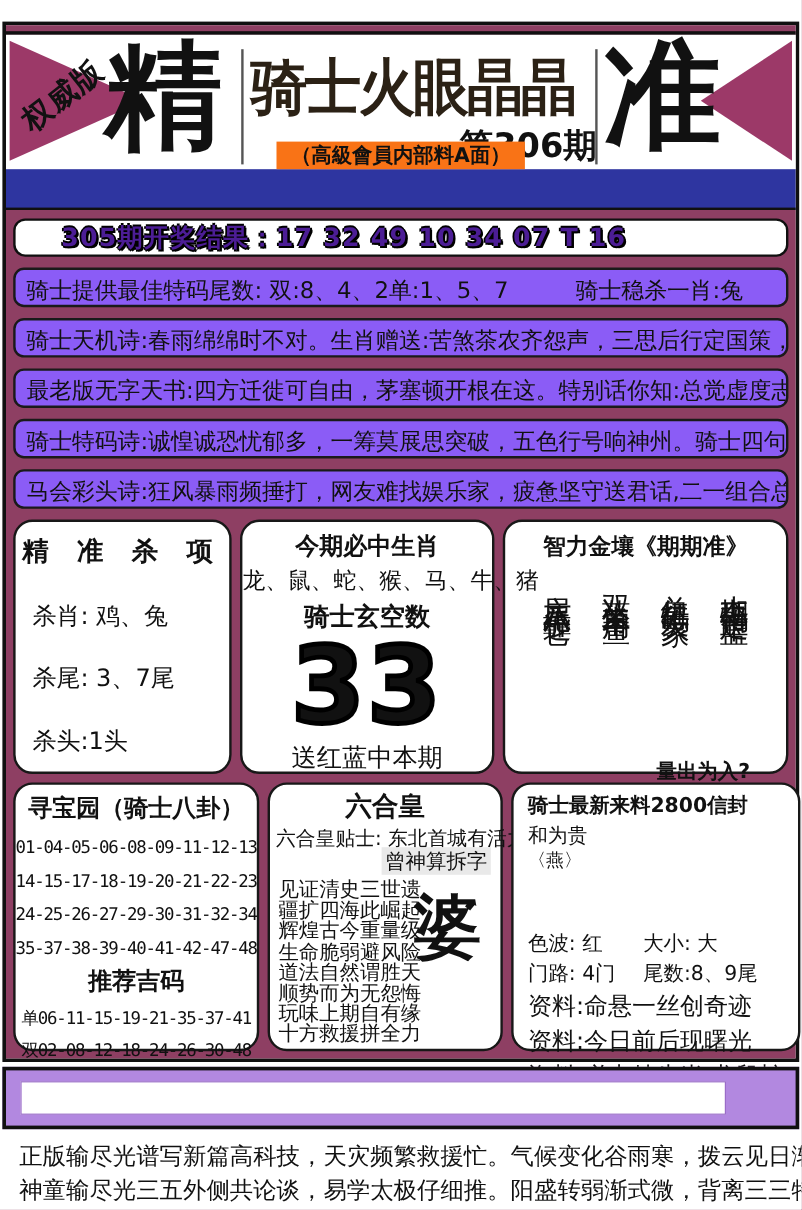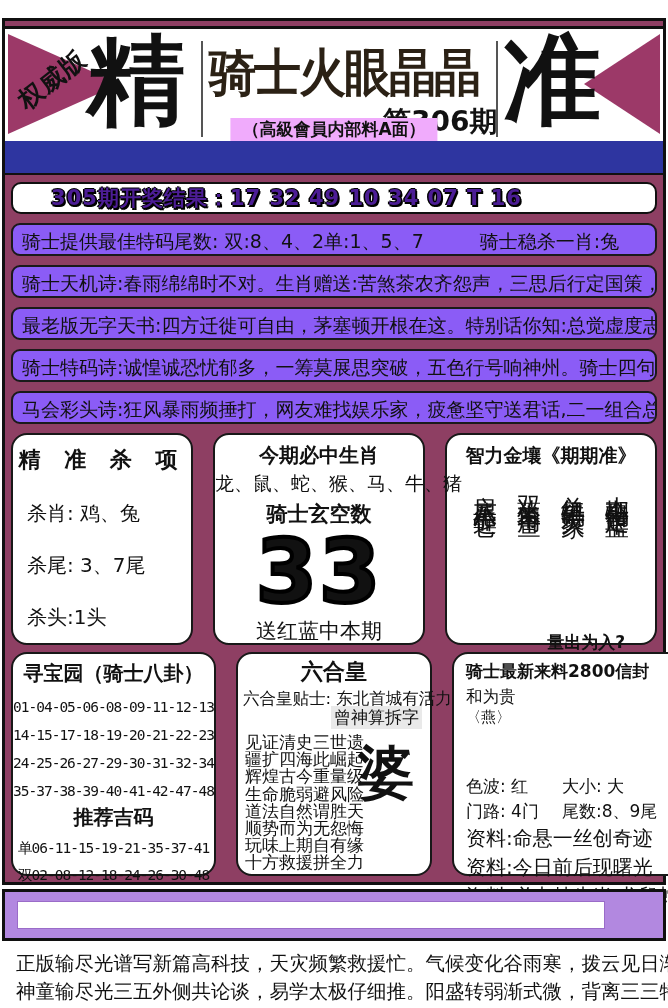--- a/index.html
+++ b/index.html
@@ -33,7 +33,7 @@
 
   .sub-band { position:relative; height:34px; background:#2e35a0; border-bottom:2px solid #101010; }
   .member-label { position:absolute; left:50%; top:-23px; transform:translateX(-50%);
-                  background:#f0abfc; padding:0 12px; font-size:17px; font-weight:bold; white-space:nowrap; }
+                  background:#f97316; padding:0 12px; font-size:17px; font-weight:bold; white-space:nowrap; }
 
   
   .main { background:#8e3f63; padding:7px 6px 6px; }

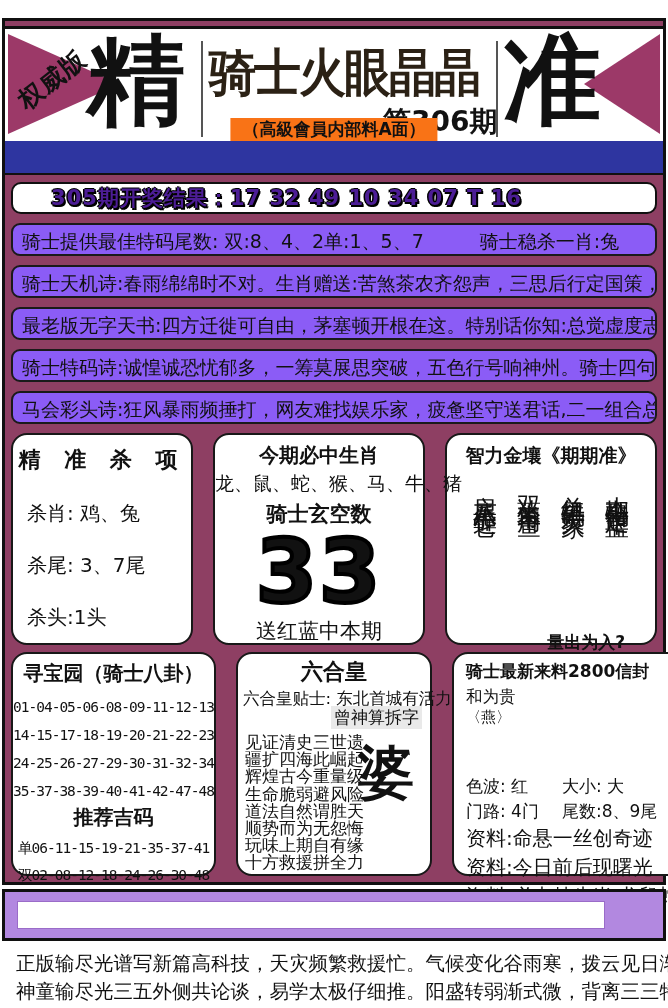--- a/index.html
+++ b/index.html
@@ -47,7 +47,7 @@
               white-space:nowrap; overflow:hidden;text-align:right; }
   .info-row .right { margin-left:56px; }
 
-  .boxes { display:flex; gap:20px; }
+  .boxes { display:flex; gap:7px; }
   .boxes.top { margin-bottom:7px; }
   .box { background:#fff; border:2px solid #181818; border-radius:16px; position:relative; }
   .box.kill { width:182px; height:212px; }

